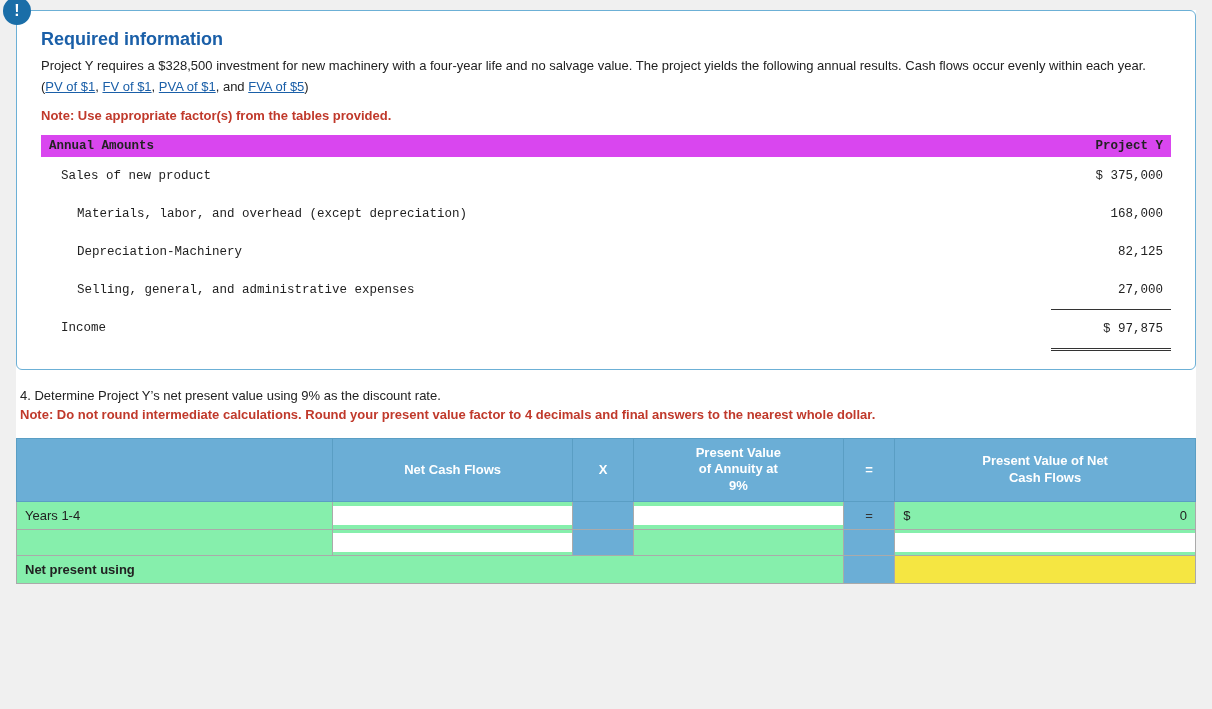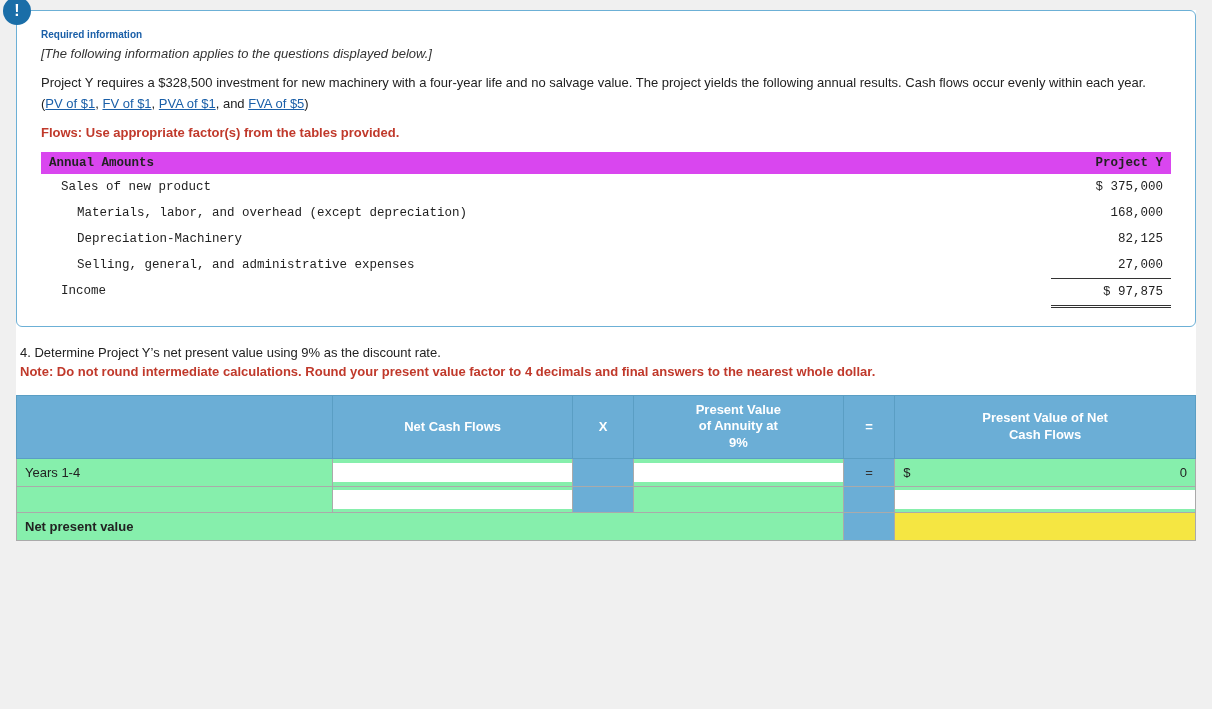--- a/index.html
+++ b/index.html
@@ -44,7 +44,7 @@
     .info-title {
       font-weight: bold;
       color: #1a5fa8;
-      font-size: 10px;
+      font-size: 18px;
       margin-bottom: 6px;
     }
     .info-subtitle {

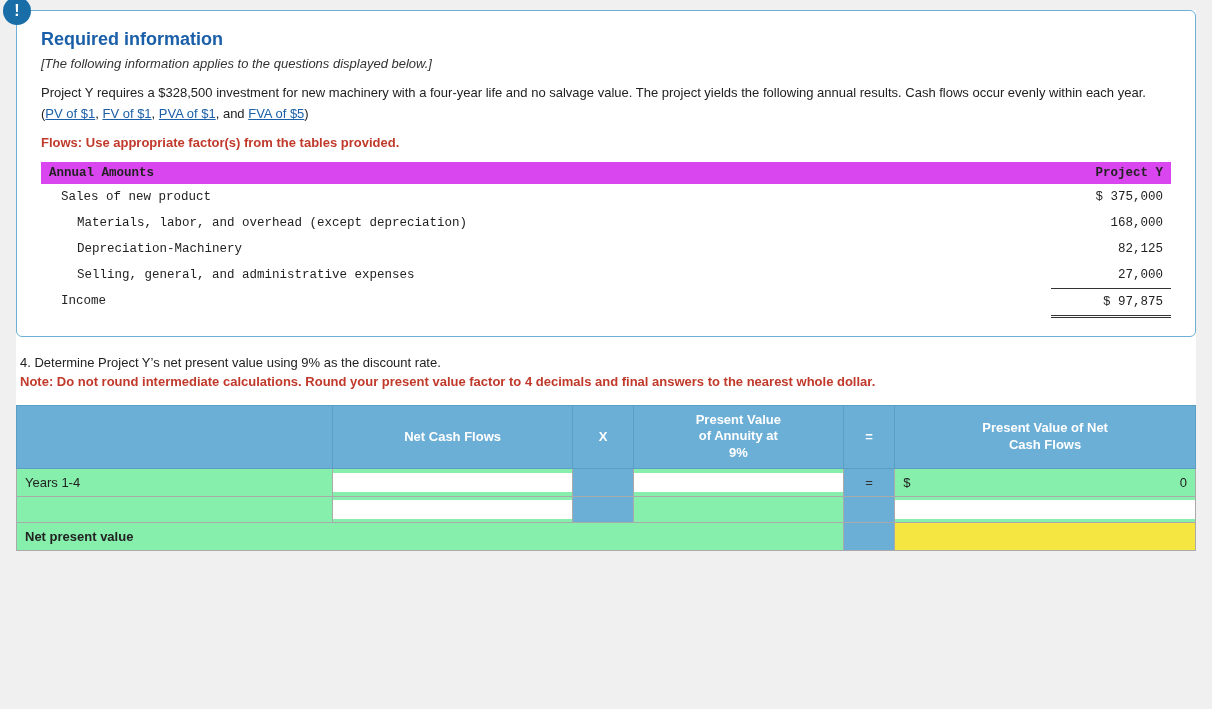--- a/index.html
+++ b/index.html
@@ -244,7 +244,6 @@
     <div class="info-icon">!</div>
 
     <div class="info-title">Required information</div>
-    <div class="info-subtitle">[The following information applies to the questions displayed below.]</div>
 
     <div class="info-body">
       <span>Project Y requires a $328,500 investment for new machinery with a four-year life and no salvage value. The project yields the following annual results. Cash flows occur evenly within each year. (<a href="#">PV of $1</a>, <a href="#">FV of $1</a>, <a href="#">PVA of $1</a>, and <a href="#">FVA of $5</a>)</span>

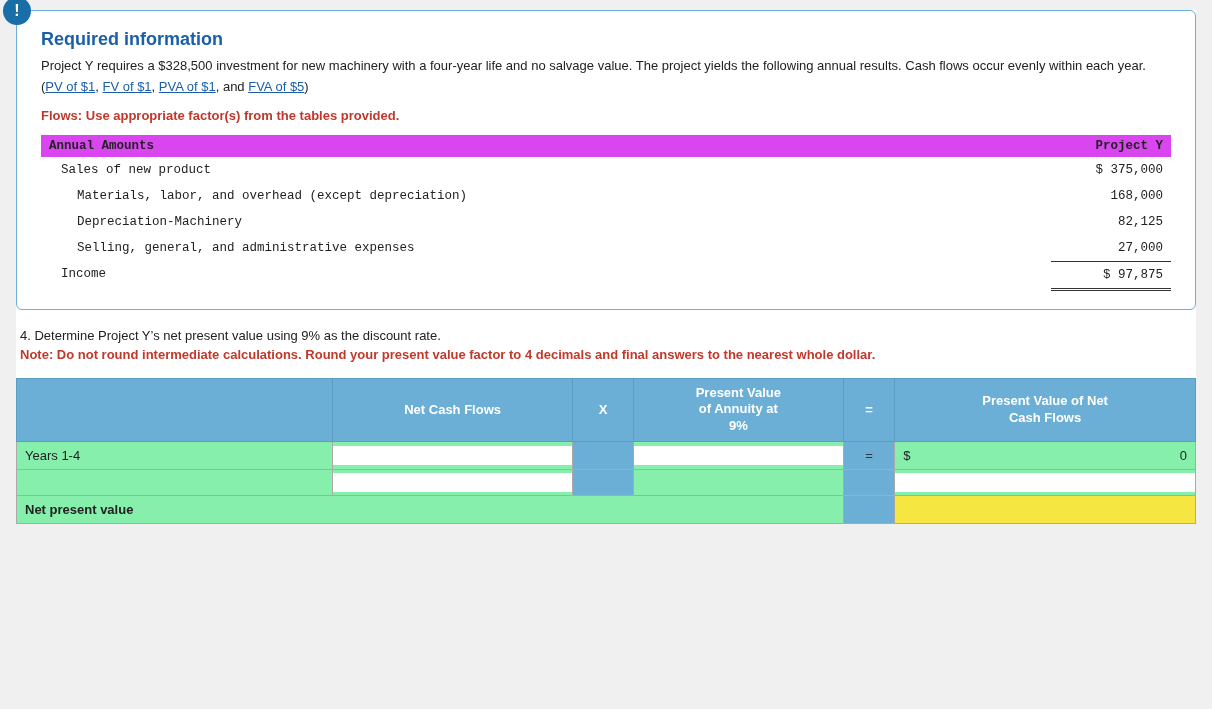--- a/index.html
+++ b/index.html
@@ -248,7 +248,7 @@
     <div class="info-body">
       <span>Project Y requires a $328,500 investment for new machinery with a four-year life and no salvage value. The project yields the following annual results. Cash flows occur evenly within each year. (<a href="#">PV of $1</a>, <a href="#">FV of $1</a>, <a href="#">PVA of $1</a>, and <a href="#">FVA of $5</a>)</span>
     </div>
-    <div class="info-note">Flows: Use appropriate factor(s) from the tables provided.</div>
+    <div class="info-note">Note: Use appropriate factor(s) from the tables provided.</div>
 
     <table class="annual-table">
       <thead>

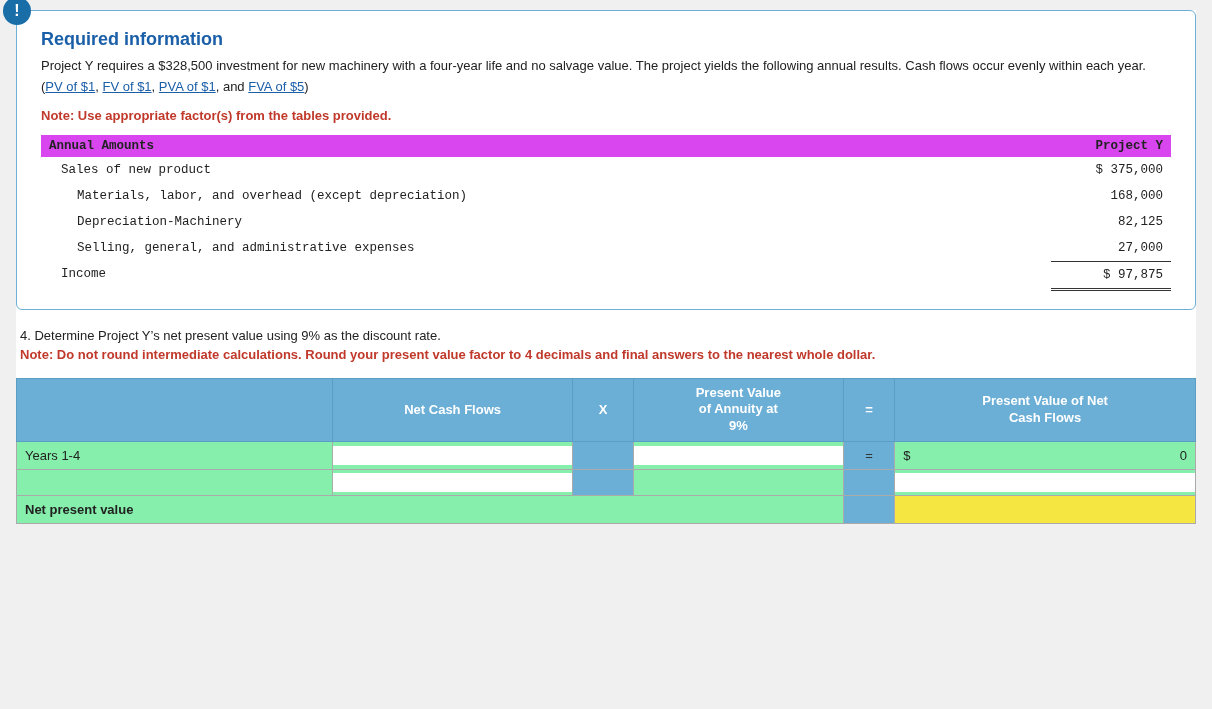--- a/index.html
+++ b/index.html
@@ -78,7 +78,7 @@
       margin-top: 12px;
     }
     .annual-table td {
-      padding: 6px 8px;
+      padding: 12px 8px;
       vertical-align: top;
     }
     .annual-table thead td {

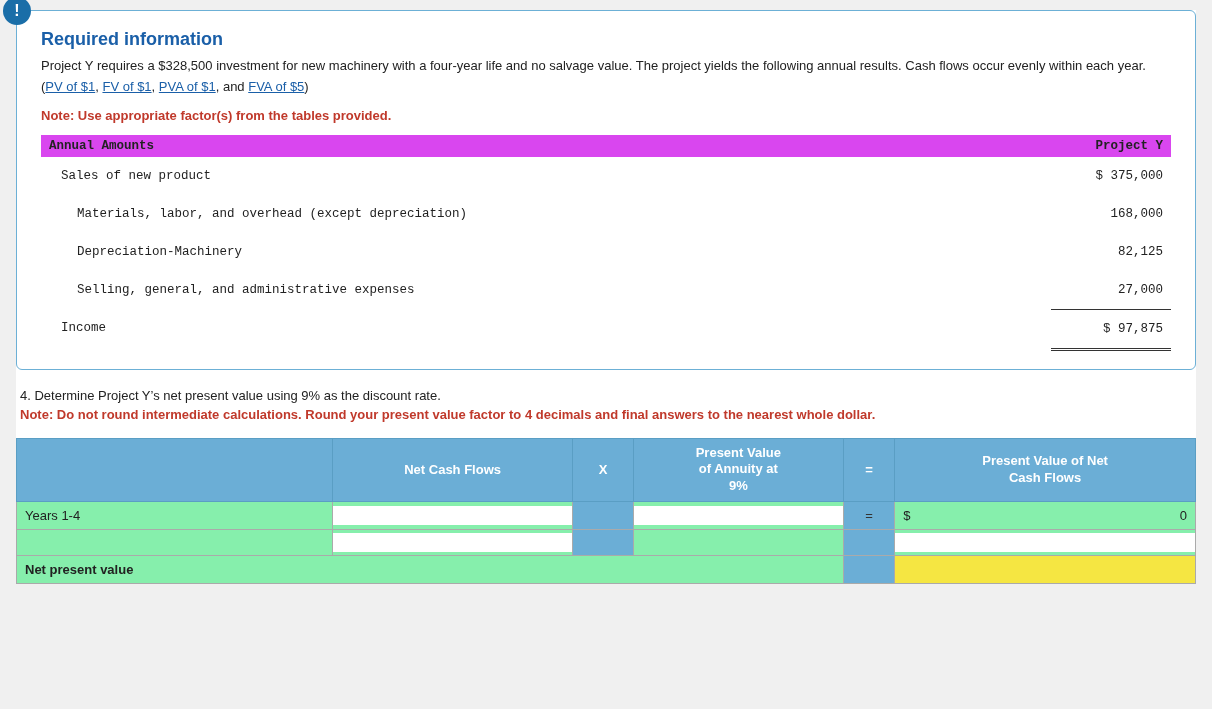--- a/index.html
+++ b/index.html
@@ -344,7 +344,7 @@
 
         <tr class="npv-row">
           <td class="npv-label-cell" colspan="4">
-            <span>Net present value</span>
+            <span>Net present using</span>
           </td>
           <td class="cell-blue-header"></td>
           <td class="npv-value-cell" style="padding:0;">

